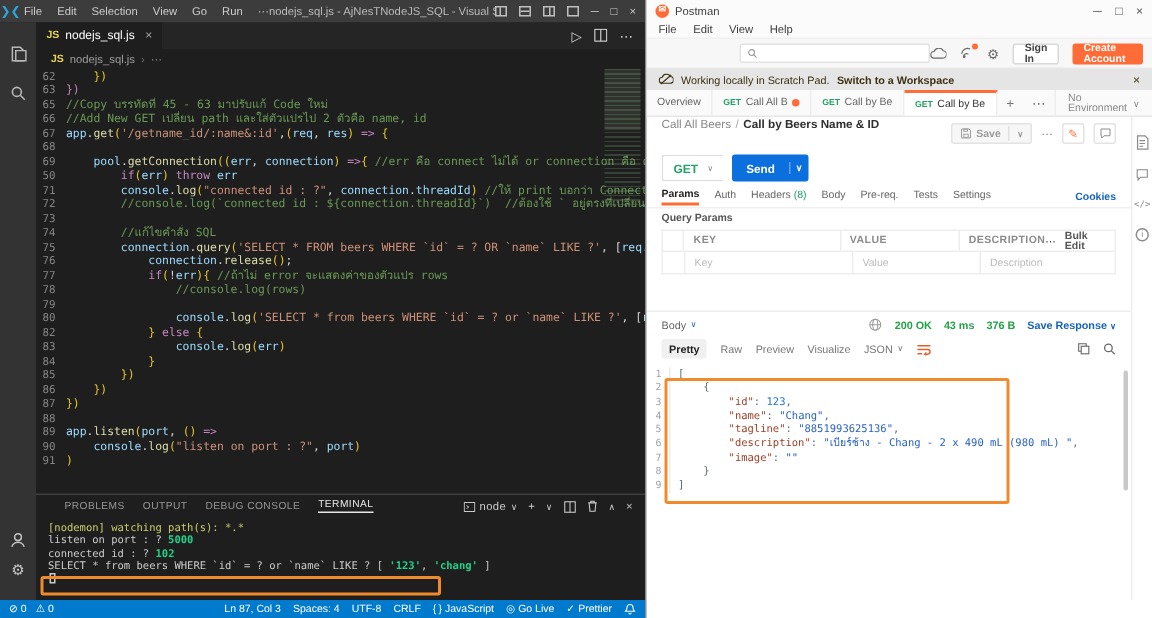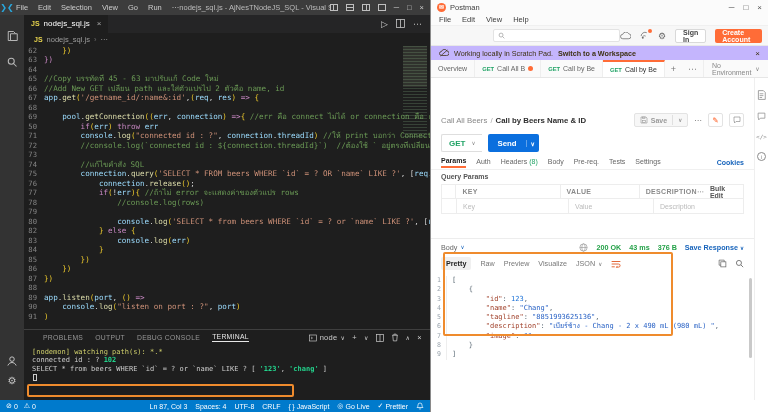--- a/index.html
+++ b/index.html
@@ -70,7 +70,7 @@
   .dot { position:absolute; top:-2px; right:-3px; width:4px; height:4px; border-radius:50%; background:#ff6c37; }
   .btn-signin { height:14px; padding:0 7px; font-size:7px; font-weight:bold; color:#444; background:#ffffff; border:1px solid #d9d9d9; border-radius:2px; display:flex; align-items:center; }
   .btn-create { height:14px; padding:0 7px; font-size:7px; font-weight:bold; color:#fff; background:#ff6c37; border-radius:2px; display:flex; align-items:center; }
-  .pm-banner { height:14px; background:#c4b5fd; display:flex; align-items:center; gap:5px; padding:0 8px; font-size:7.2px; color:#3d3012; }
+  .pm-banner { height:14px; background:#e5e5e5; display:flex; align-items:center; gap:5px; padding:0 8px; font-size:7.2px; color:#3d3012; }
   .pm-banner b { font-weight:bold; }
   .pm-banner .close { margin-left:auto; font-size:8px; }
   .pm-tabrow { height:18px; display:flex; align-items:stretch; background:#fafafa; border-bottom:1px solid #e6e6e6; font-size:7px; }

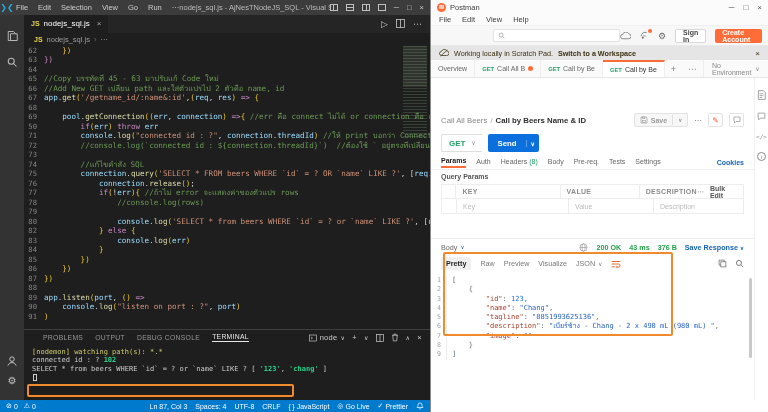--- a/index.html
+++ b/index.html
@@ -205,7 +205,6 @@
         <div id="editor-lines">
             <div class="ed-line"><span class="ed-num">62</span><span class="ed-text"><span class="tk-b">    })</span></span></div>
             <div class="ed-line"><span class="ed-num">63</span><span class="ed-text"><span class="tk-m">})</span></span></div>
-            <div class="ed-line"><span class="ed-num">64</span><span class="ed-text"></span></div>
             <div class="ed-line"><span class="ed-num">65</span><span class="ed-text"><span class="tk-c">//Copy บรรทัดที่ 45 - 63 มาปรับแก้ Code ใหม่</span></span></div>
             <div class="ed-line"><span class="ed-num">66</span><span class="ed-text"><span class="tk-c">//Add New GET เปลี่ยน path และใส่ตัวแปรไป 2 ตัวคือ name, id</span></span></div>
             <div class="ed-line"><span class="ed-num">67</span><span class="ed-text"><span class="tk-v">app</span><span class="tk-p">.</span><span class="tk-f">get</span><span class="tk-b">(</span><span class="tk-s">'/getname_id/:name&amp;:id'</span><span class="tk-p">,</span><span class="tk-b">(</span><span class="tk-v">req</span><span class="tk-p">, </span><span class="tk-v">res</span><span class="tk-b">)</span><span class="tk-k"> =&gt; </span><span class="tk-b">{</span></span></div>

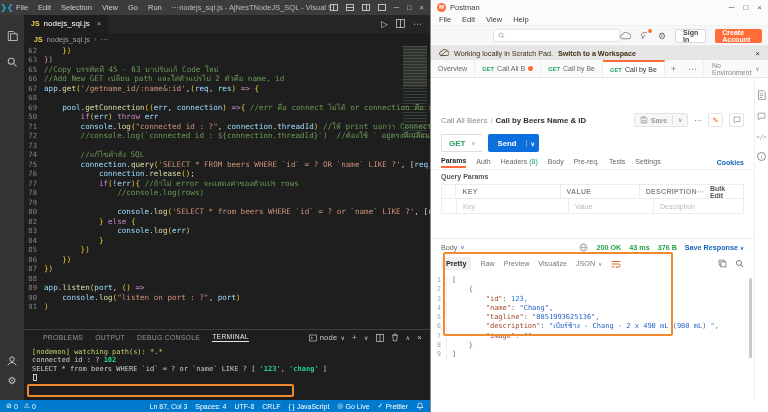--- a/index.html
+++ b/index.html
@@ -84,7 +84,7 @@
   .pm-inner { position:relative; height:352px; }
   .pm-right-rail { position:absolute; right:0; top:0; width:14px; height:322px; border-left:1px solid #efefef; display:flex; flex-direction:column; align-items:center; gap:12px; padding-top:12px; color:#8b8b8b; background:#fff; }
   .pm-content { position:absolute; left:0; top:0; right:14px; bottom:14px; overflow:hidden; }
-  .pm-crumbrow { height:22px; display:flex; align-items:center; padding:0 10px; font-size:7.8px;margin-top:31px; }
+  .pm-crumbrow { height:22px; display:flex; padding:0 10px; font-size:7.8px; }
   .crumb-parent { color:#888; } .crumb-sep { color:#aaa; margin:0 3px; } .crumb-cur { color:#2e2e2e; font-weight:bold; }
   .crumb-actions { margin-left:auto; display:flex; align-items:center; gap:6px; }
   .btn-save { display:flex; align-items:center; gap:3px; height:14px; padding:0 5px; border:1px solid #e3e3e3; background:#f7f7f7; border-radius:2px; color:#9a9a9a; font-size:7px; font-weight:bold; }

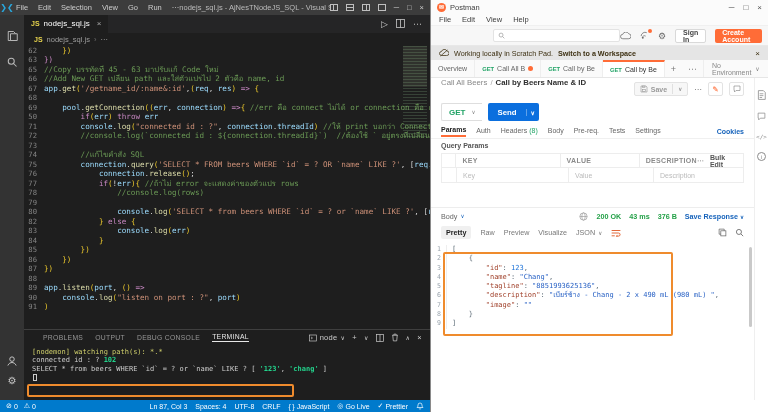--- a/index.html
+++ b/index.html
@@ -268,6 +268,7 @@
         </div>
         <div class="term" id="terminal-lines">
             <div class="term-line"><span class="tm-y">[nodemon] watching path(s): *.*</span></div>
+            <div class="term-line"><span class="tm-w">listen on port : ? </span><span class="tm-gb">5000</span></div>
             <div class="term-line"><span class="tm-w">connected id : ? </span><span class="tm-gb">102</span></div>
             <div class="term-line"><span class="tm-w">SELECT * from beers WHERE `id` = ? or `name` LIKE ? [ </span><span class="tm-gb">'123'</span><span class="tm-w">, </span><span class="tm-gb">'chang'</span><span class="tm-w"> ]</span></div>
             <div class="term-line"><span class="term-cursor"></span></div>

